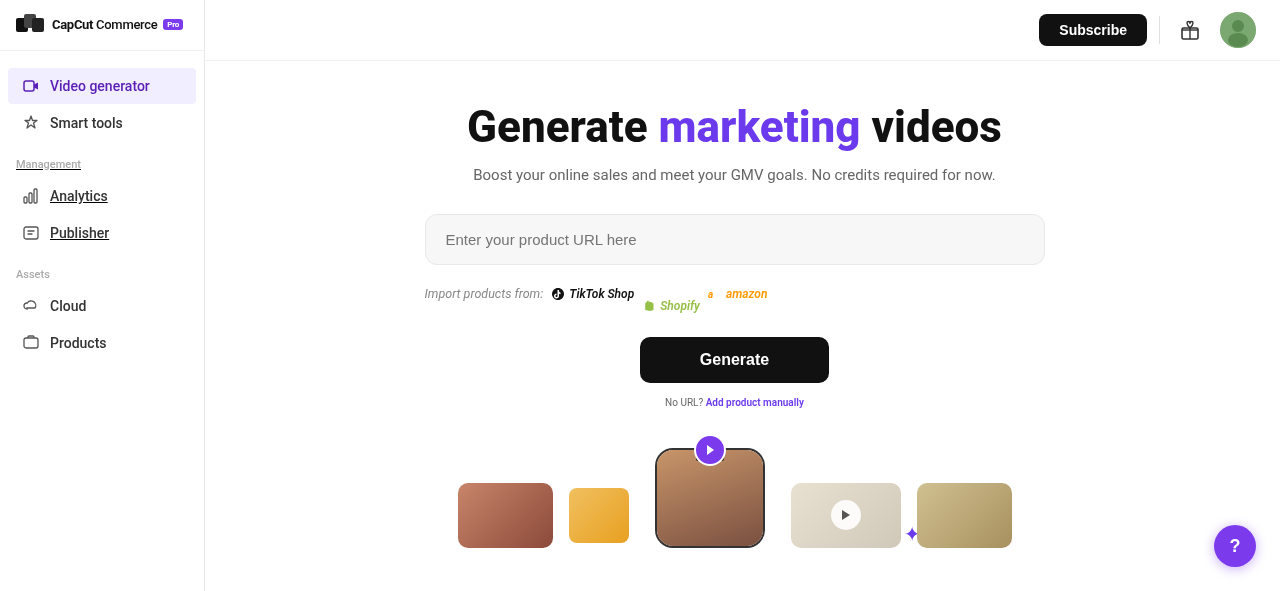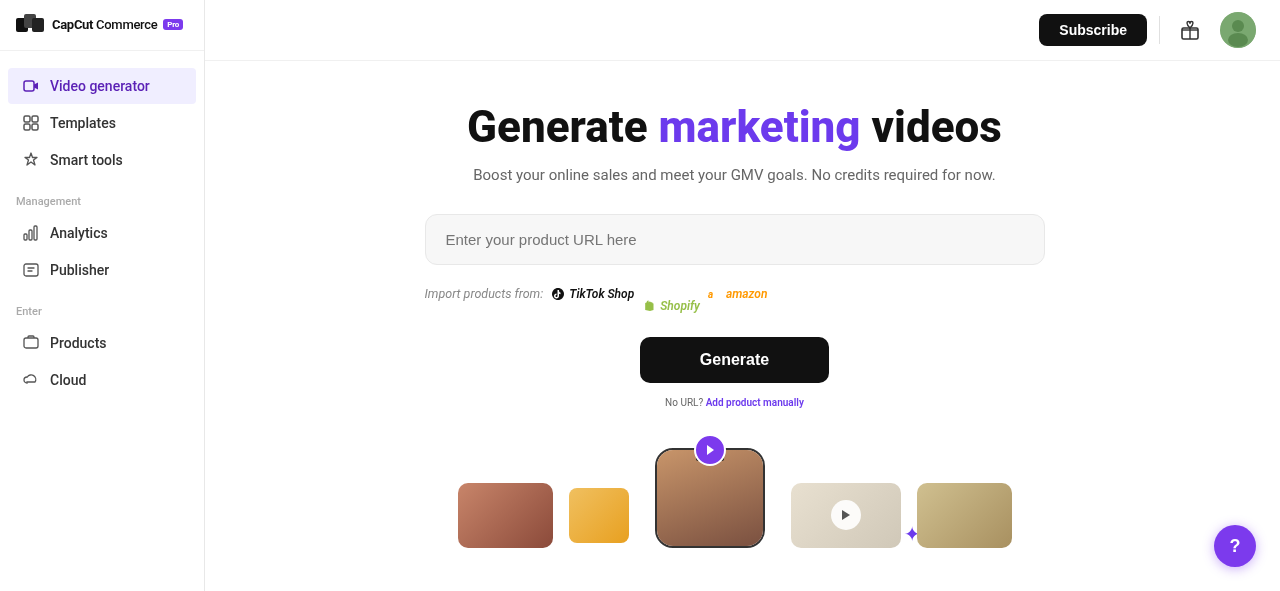--- a/index.html
+++ b/index.html
@@ -396,17 +396,6 @@
         </svg>
       </span>
       <span>Video generator</span>
-    </div>
-    <div class="sidebar-item">
-      <span class="item-icon">
-        <svg width="16" height="16" viewBox="0 0 16 16" fill="none">
-          <rect x="1" y="1" width="6" height="6" rx="1.5" stroke="#555" stroke-width="1.5"></rect>
-          <rect x="9" y="1" width="6" height="6" rx="1.5" stroke="#555" stroke-width="1.5"></rect>
-          <rect x="1" y="9" width="6" height="6" rx="1.5" stroke="#555" stroke-width="1.5"></rect>
-          <rect x="9" y="9" width="6" height="6" rx="1.5" stroke="#555" stroke-width="1.5"></rect>
-        </svg>
-      </span>
-      <span>Templates</span>
     </div>
     <div class="sidebar-item">
       <span class="item-icon">

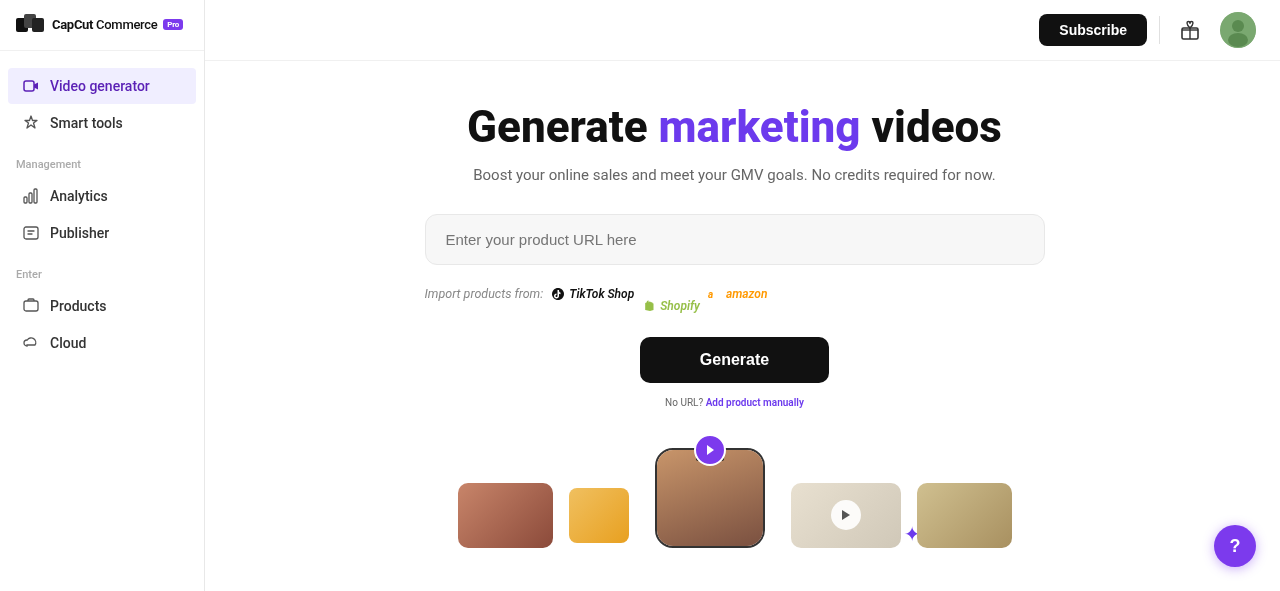--- a/index.html
+++ b/index.html
@@ -407,7 +407,7 @@
     </div>
   </div>
 
-  <div style="margin-top:12px;">
+  <div style="margin-top:12px;text-decoration:underline;">
     <div class="sidebar-section-label">Management</div>
     <div class="sidebar-item">
       <span class="item-icon">

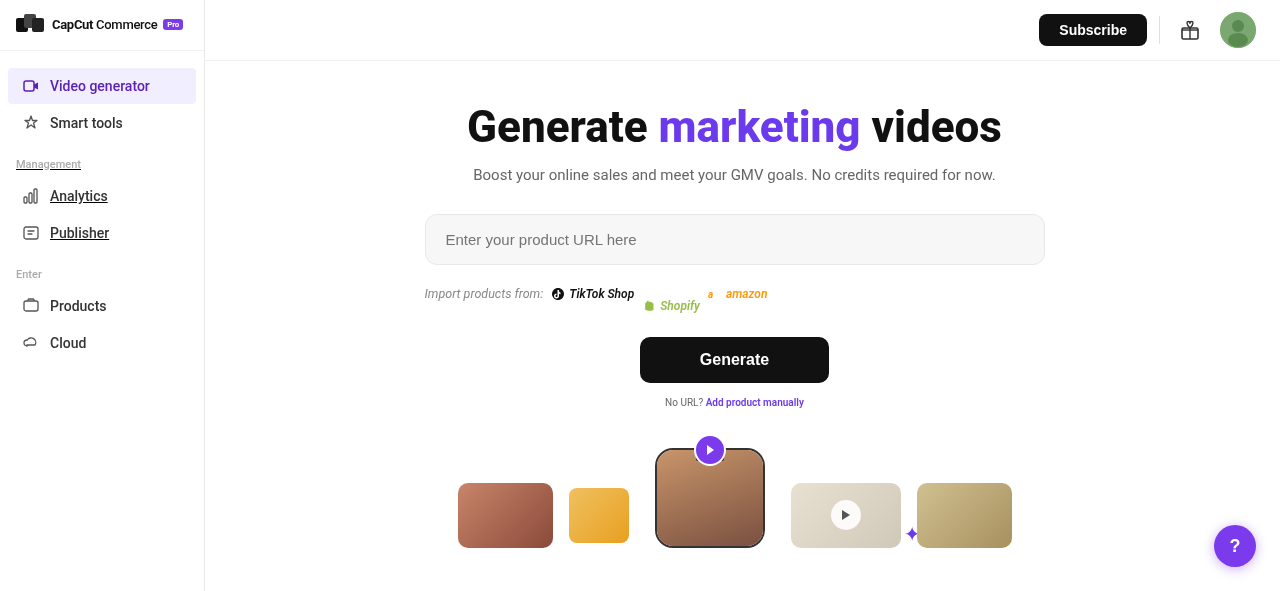--- a/index.html
+++ b/index.html
@@ -431,7 +431,7 @@
   </div>
 
   <div style="margin-top:12px;">
-    <div class="sidebar-section-label">Enter</div>
+    <div class="sidebar-section-label">Assets</div>
     <div class="sidebar-item">
       <span class="item-icon">
         <svg width="16" height="16" viewBox="0 0 16 16" fill="none">

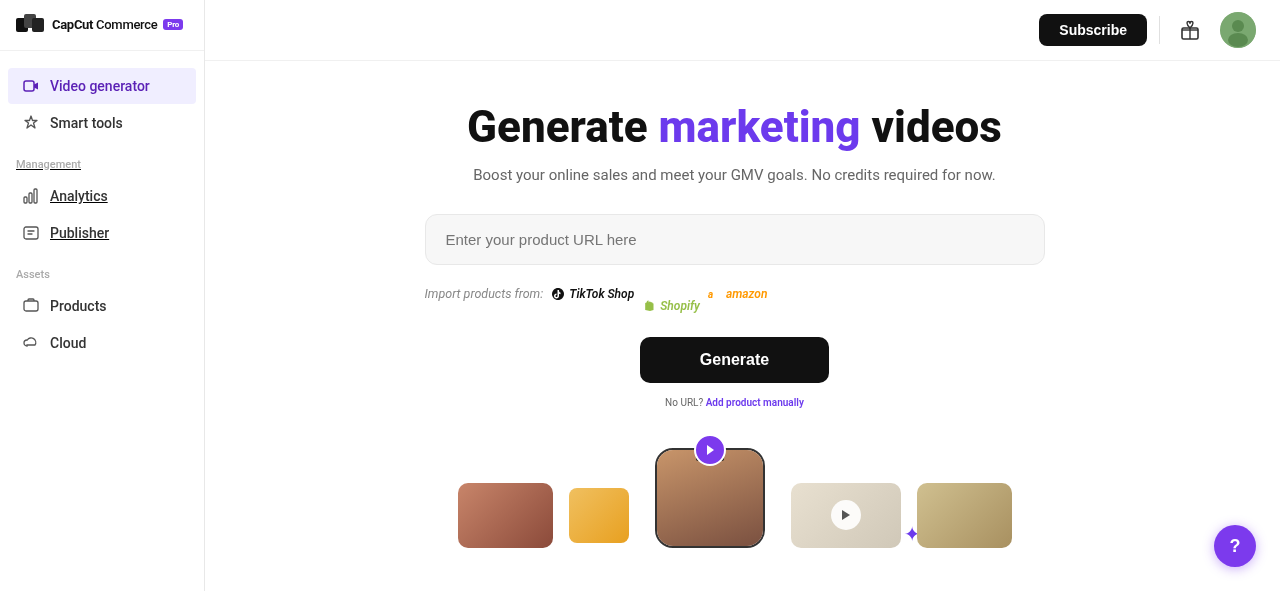--- a/index.html
+++ b/index.html
@@ -435,19 +435,19 @@
     <div class="sidebar-item">
       <span class="item-icon">
         <svg width="16" height="16" viewBox="0 0 16 16" fill="none">
+          <path d="M4 11a3 3 0 010-6h.3A4 4 0 1112 10H4z" stroke="#555" stroke-width="1.3"></path>
+        </svg>
+      </span>
+      <span>Cloud</span>
+    </div>
+    <div class="sidebar-item">
+      <span class="item-icon">
+        <svg width="16" height="16" viewBox="0 0 16 16" fill="none">
           <rect x="1" y="3" width="14" height="10" rx="2" stroke="#555" stroke-width="1.3"></rect>
           <path d="M5 3V2a1 1 0 011-1h4a1 1 0 011 1v1" stroke="#555" stroke-width="1.3"></path>
         </svg>
       </span>
       <span>Products</span>
-    </div>
-    <div class="sidebar-item">
-      <span class="item-icon">
-        <svg width="16" height="16" viewBox="0 0 16 16" fill="none">
-          <path d="M4 11a3 3 0 010-6h.3A4 4 0 1112 10H4z" stroke="#555" stroke-width="1.3"></path>
-        </svg>
-      </span>
-      <span>Cloud</span>
     </div>
   </div>
 </div>

